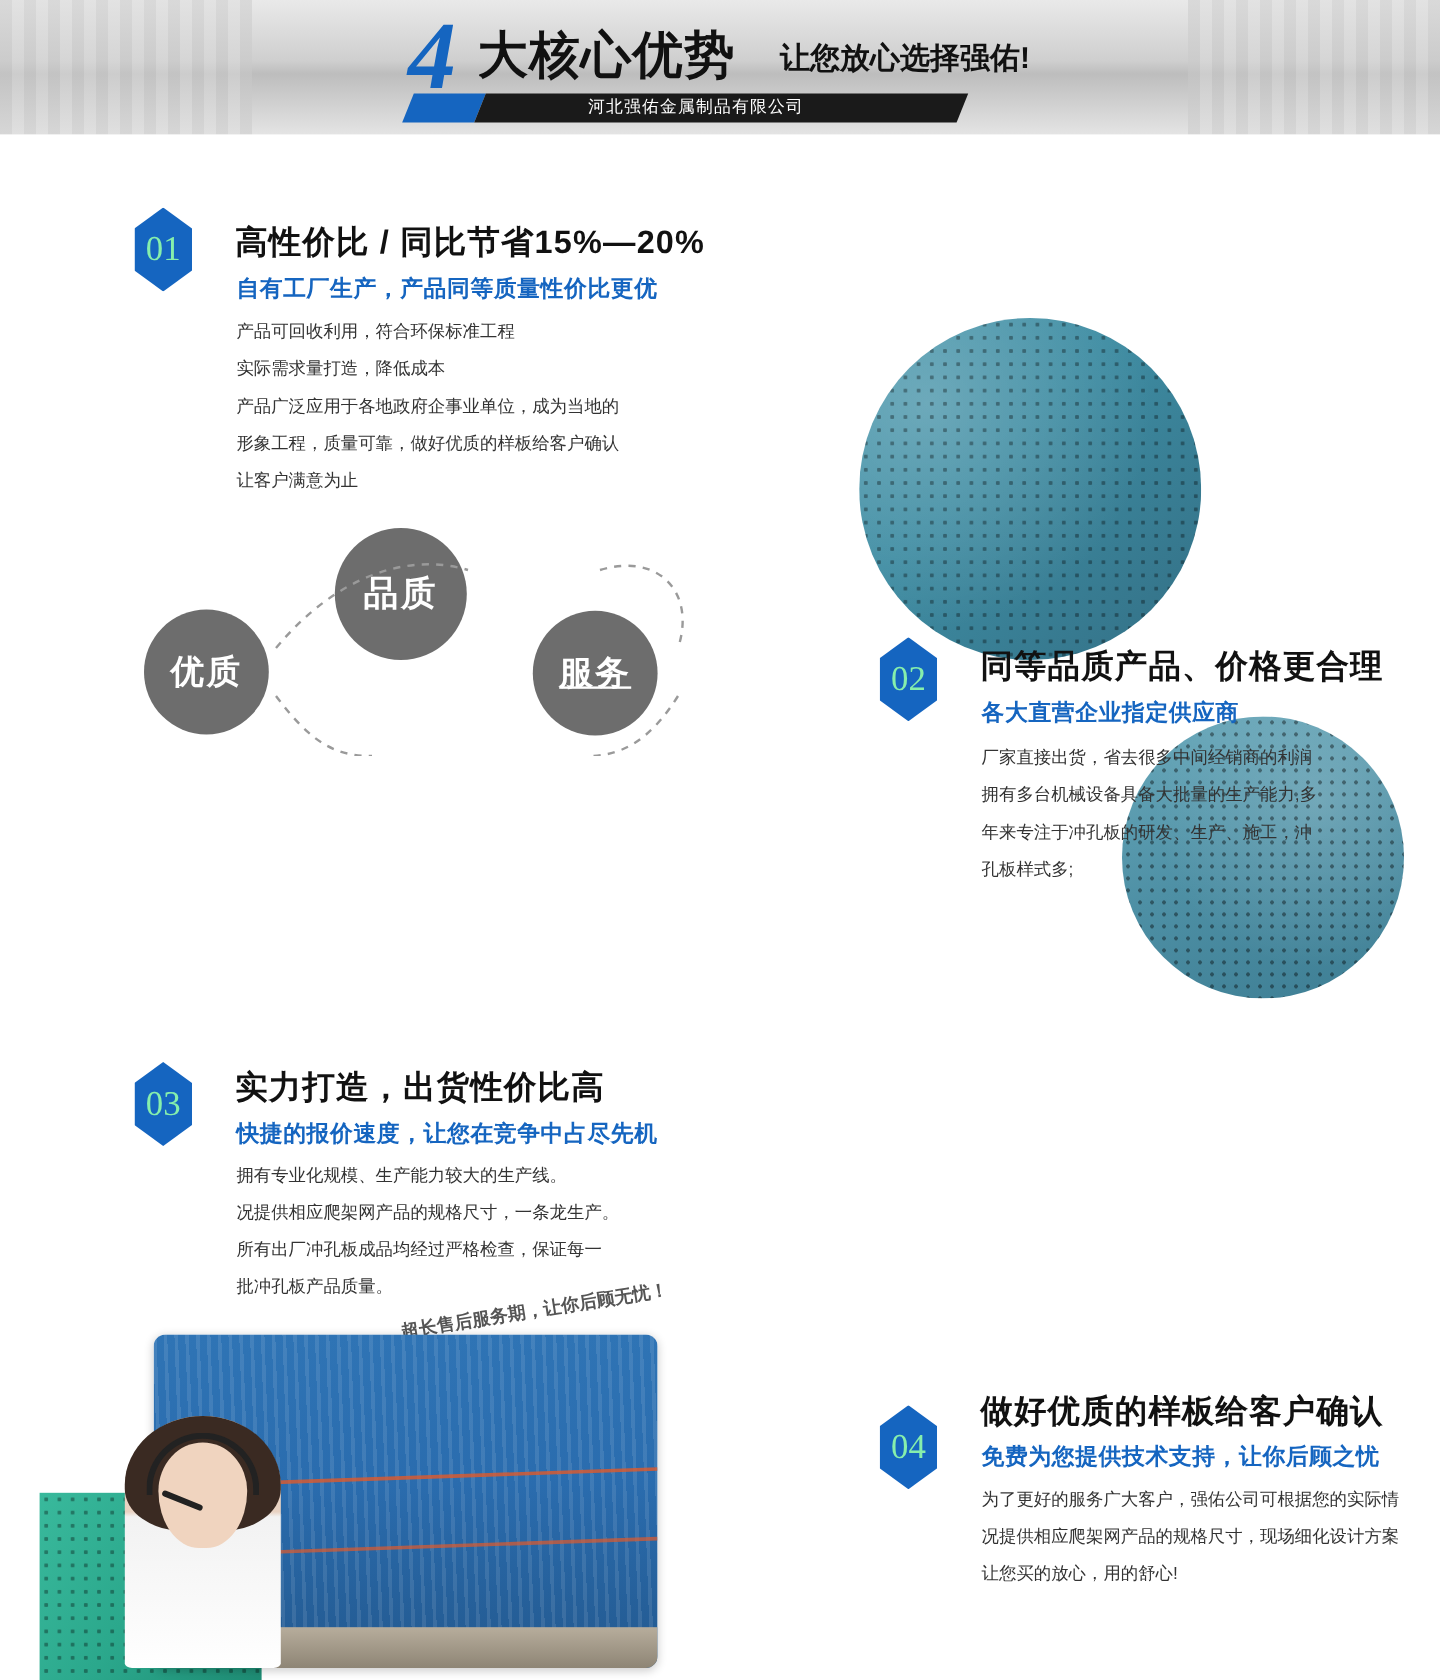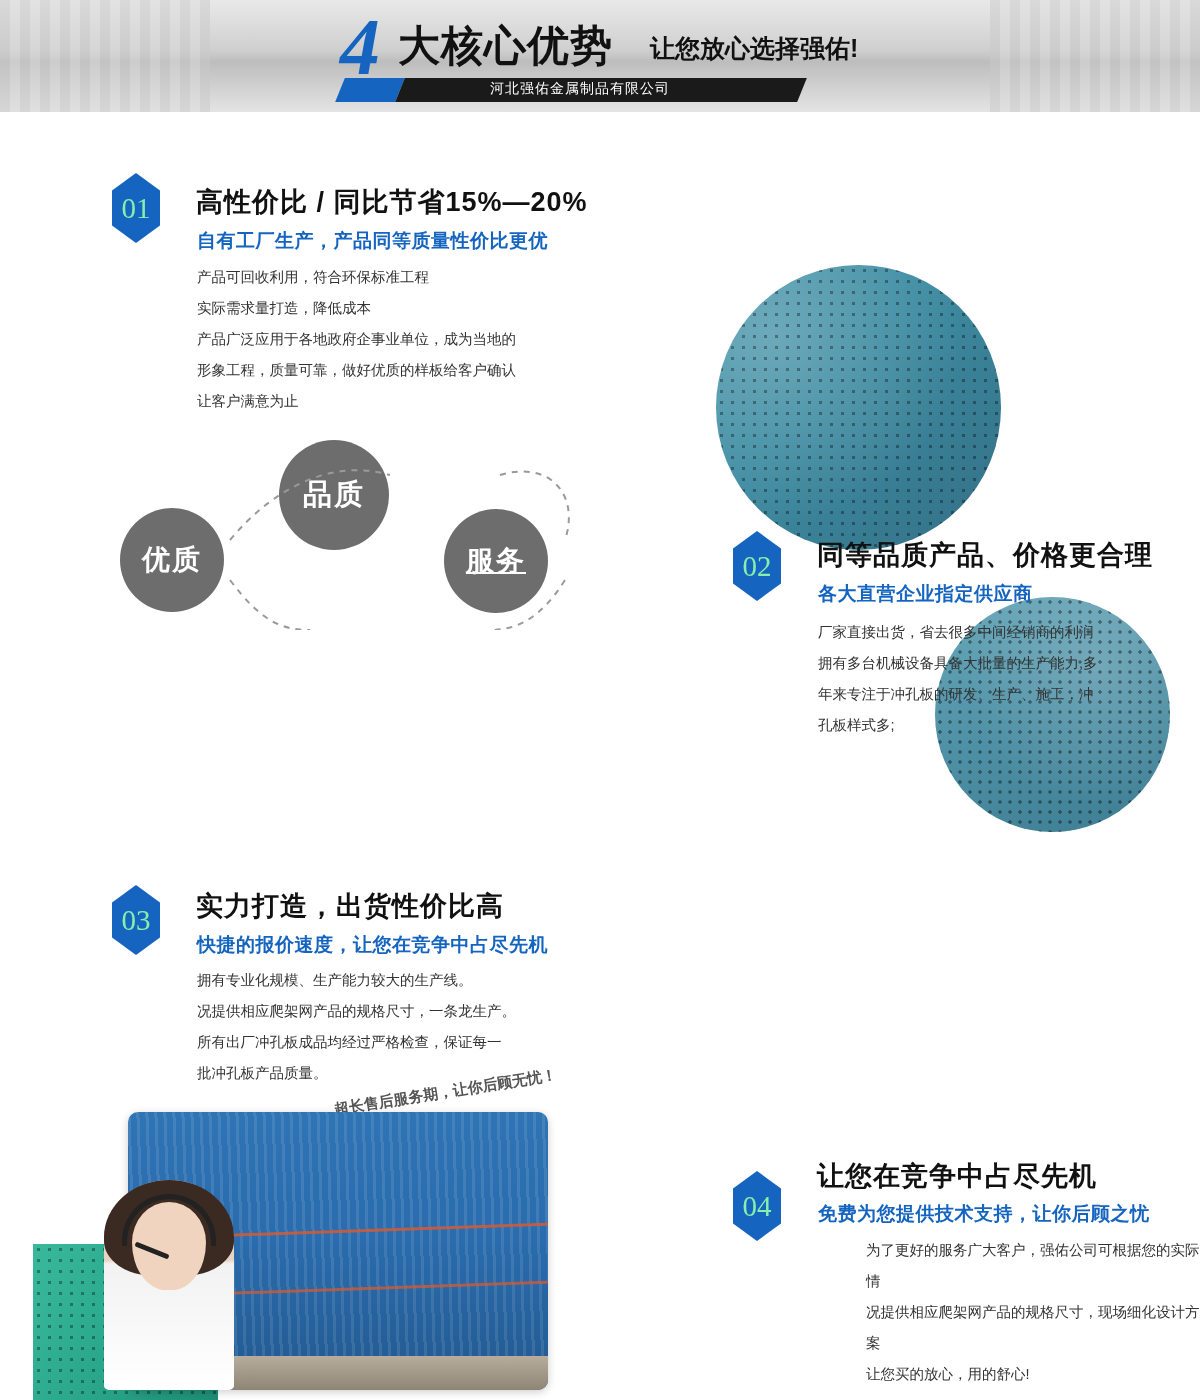--- a/index.html
+++ b/index.html
@@ -234,7 +234,7 @@
 </div>
 
 <div class="num-hex" style="left:733px; top:1171px;">04</div>
-<div class="title-main" style="left:817px; top:1158px;">让您在竞争中占尽先机</div>
+<div class="title-main" style="left:817px; top:1158px;">做好优质的样板给客户确认</div>
 <div class="title-sub" style="left:818px; top:1201px;">免费为您提供技术支持，让你后顾之忧</div>
 <div class="body-text" style="left:818px; top:1235px;margin-left:48px;">
   <div>为了更好的服务广大客户，强佑公司可根据您的实际情</div>

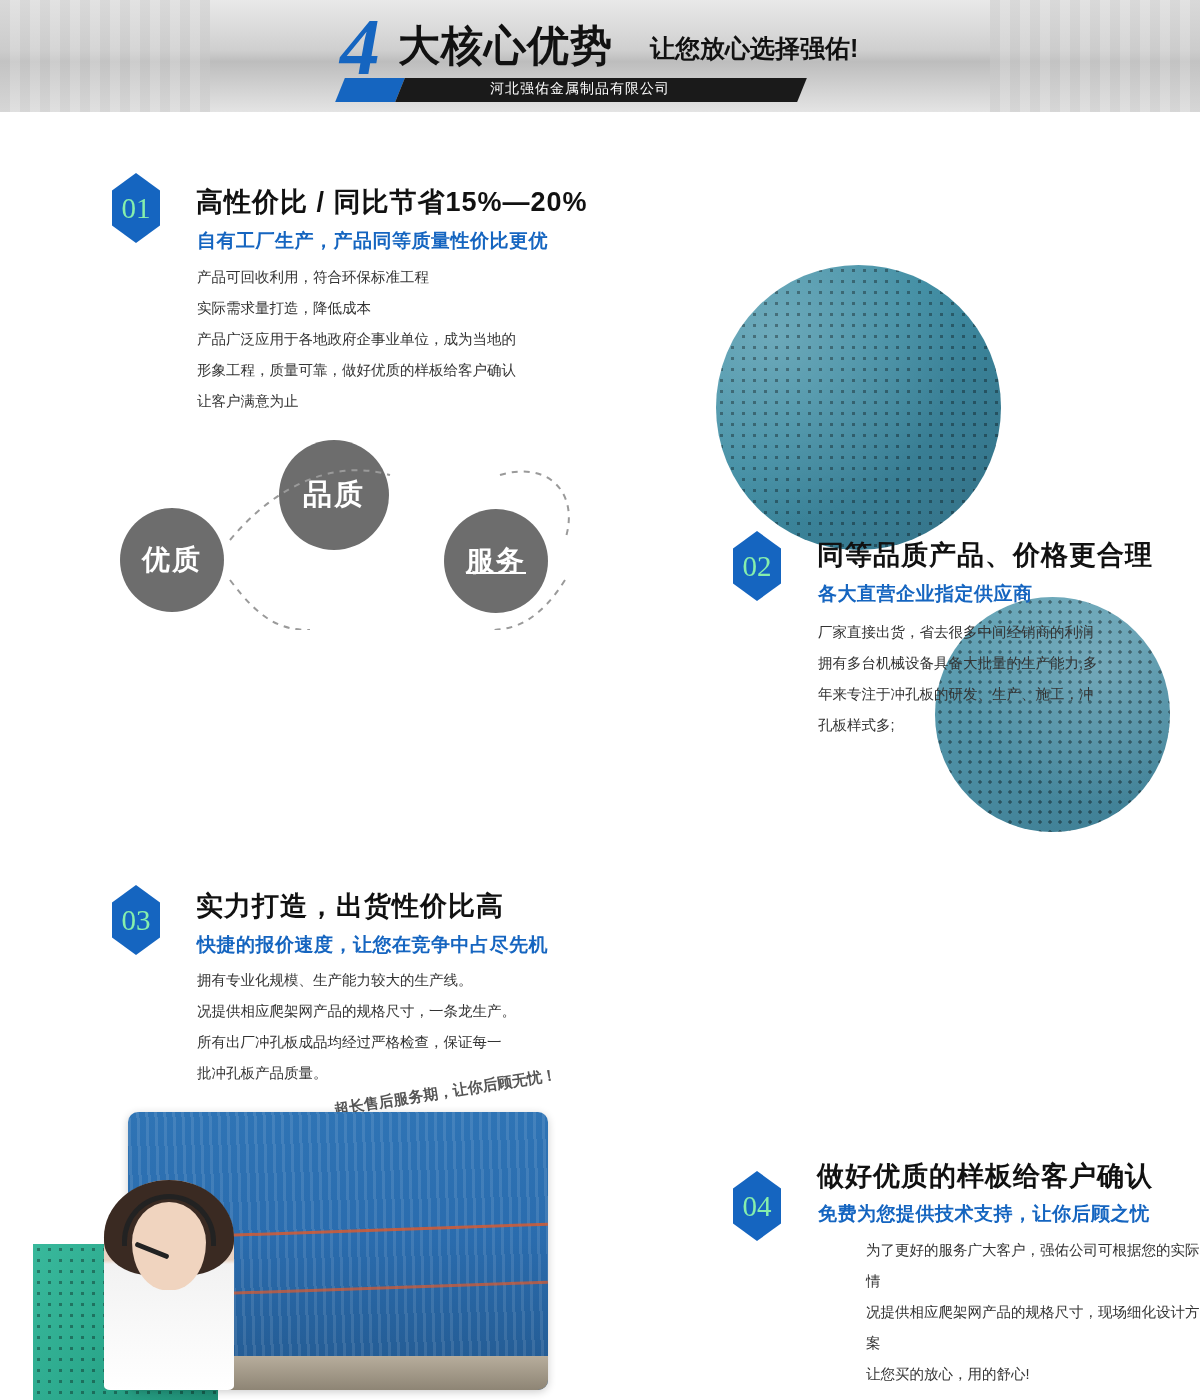--- a/index.html
+++ b/index.html
@@ -236,7 +236,7 @@
 <div class="num-hex" style="left:733px; top:1171px;">04</div>
 <div class="title-main" style="left:817px; top:1158px;">做好优质的样板给客户确认</div>
 <div class="title-sub" style="left:818px; top:1201px;">免费为您提供技术支持，让你后顾之忧</div>
-<div class="body-text" style="left:818px; top:1235px;margin-left:48px;">
+<div class="body-text" style="left:818px; top:1235px;">
   <div>为了更好的服务广大客户，强佑公司可根据您的实际情</div>
   <div>况提供相应爬架网产品的规格尺寸，现场细化设计方案</div>
   <div>让您买的放心，用的舒心!</div>

